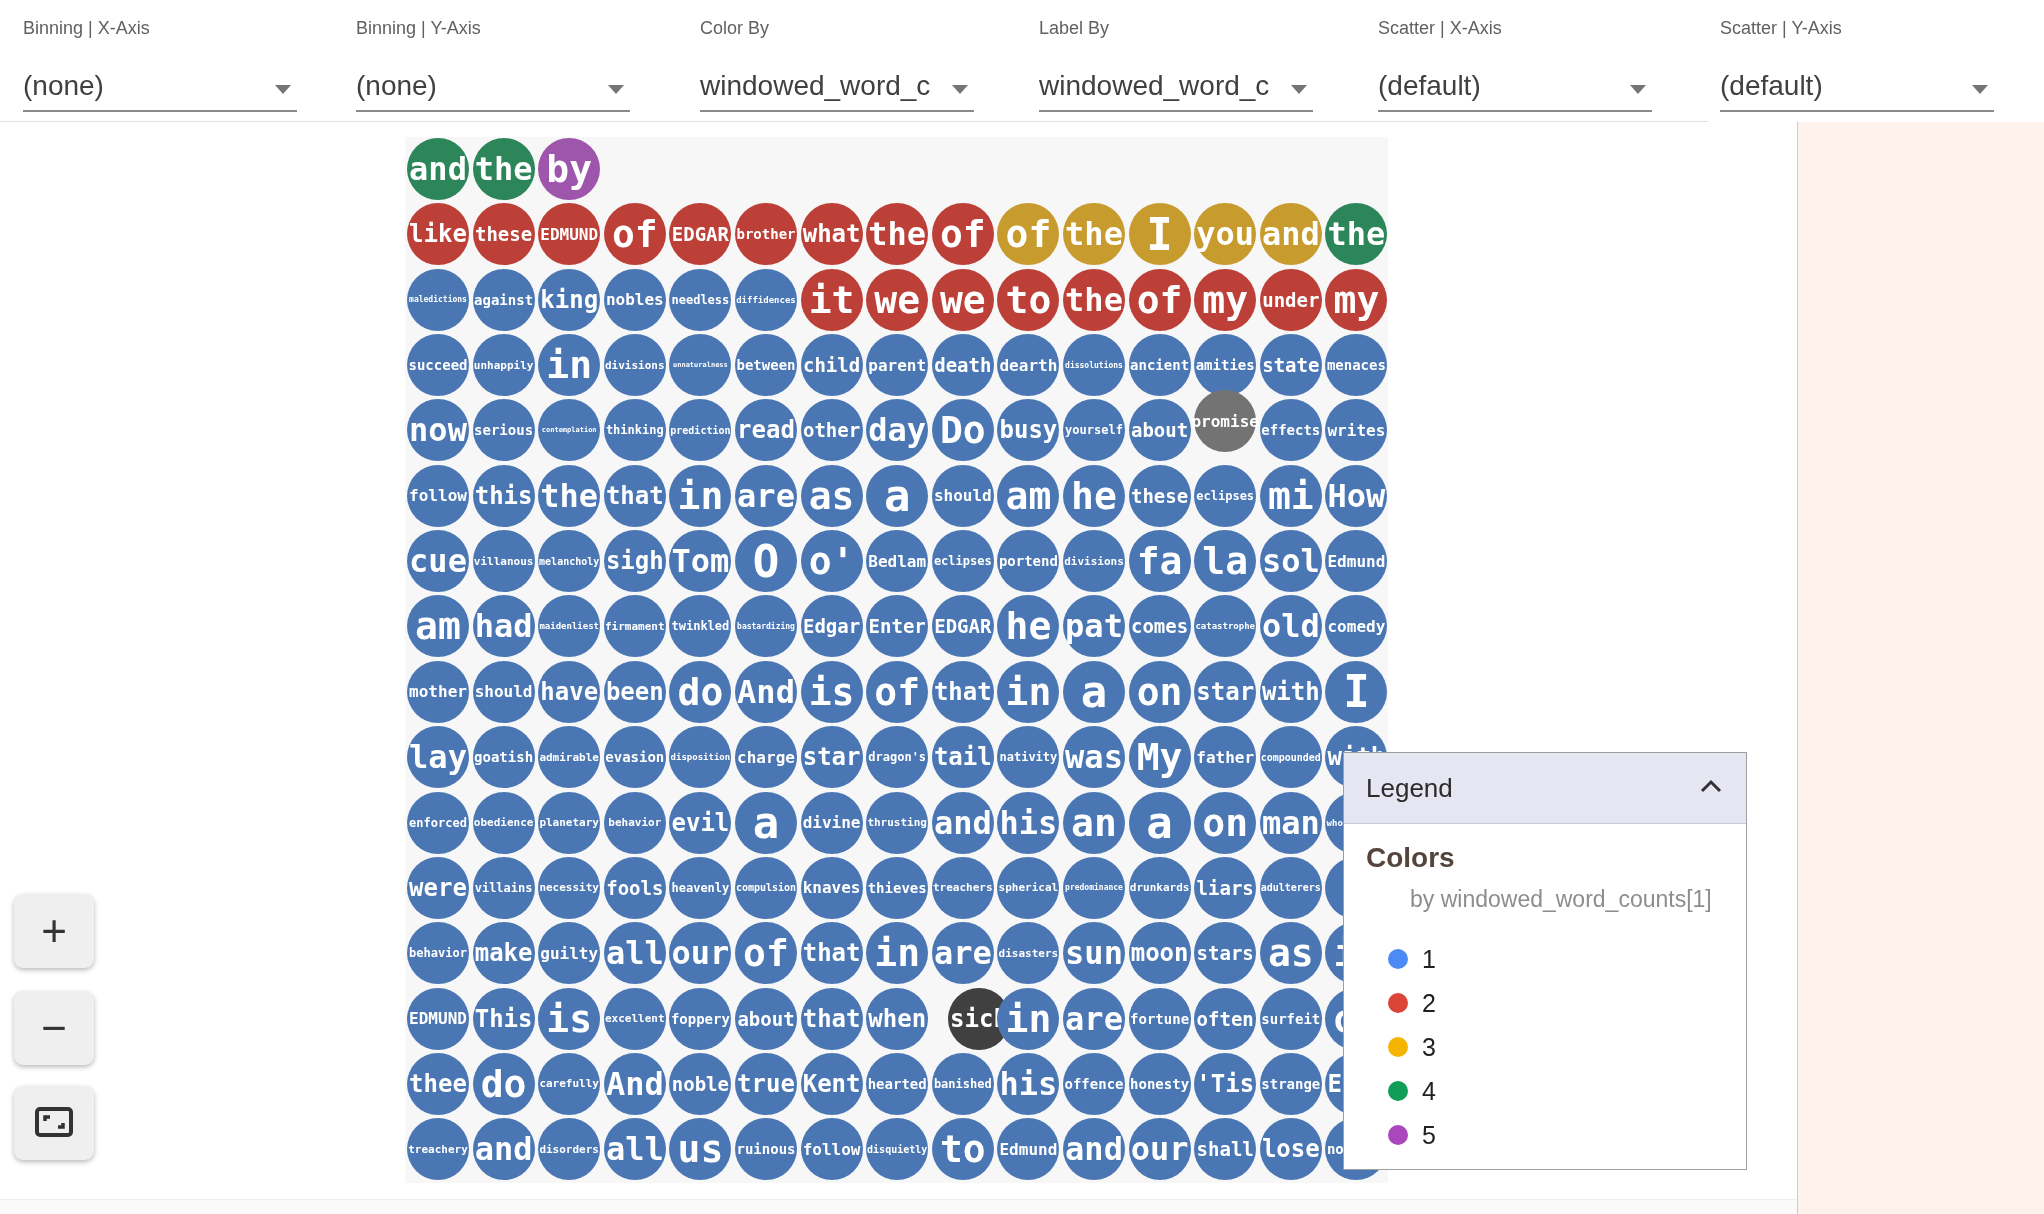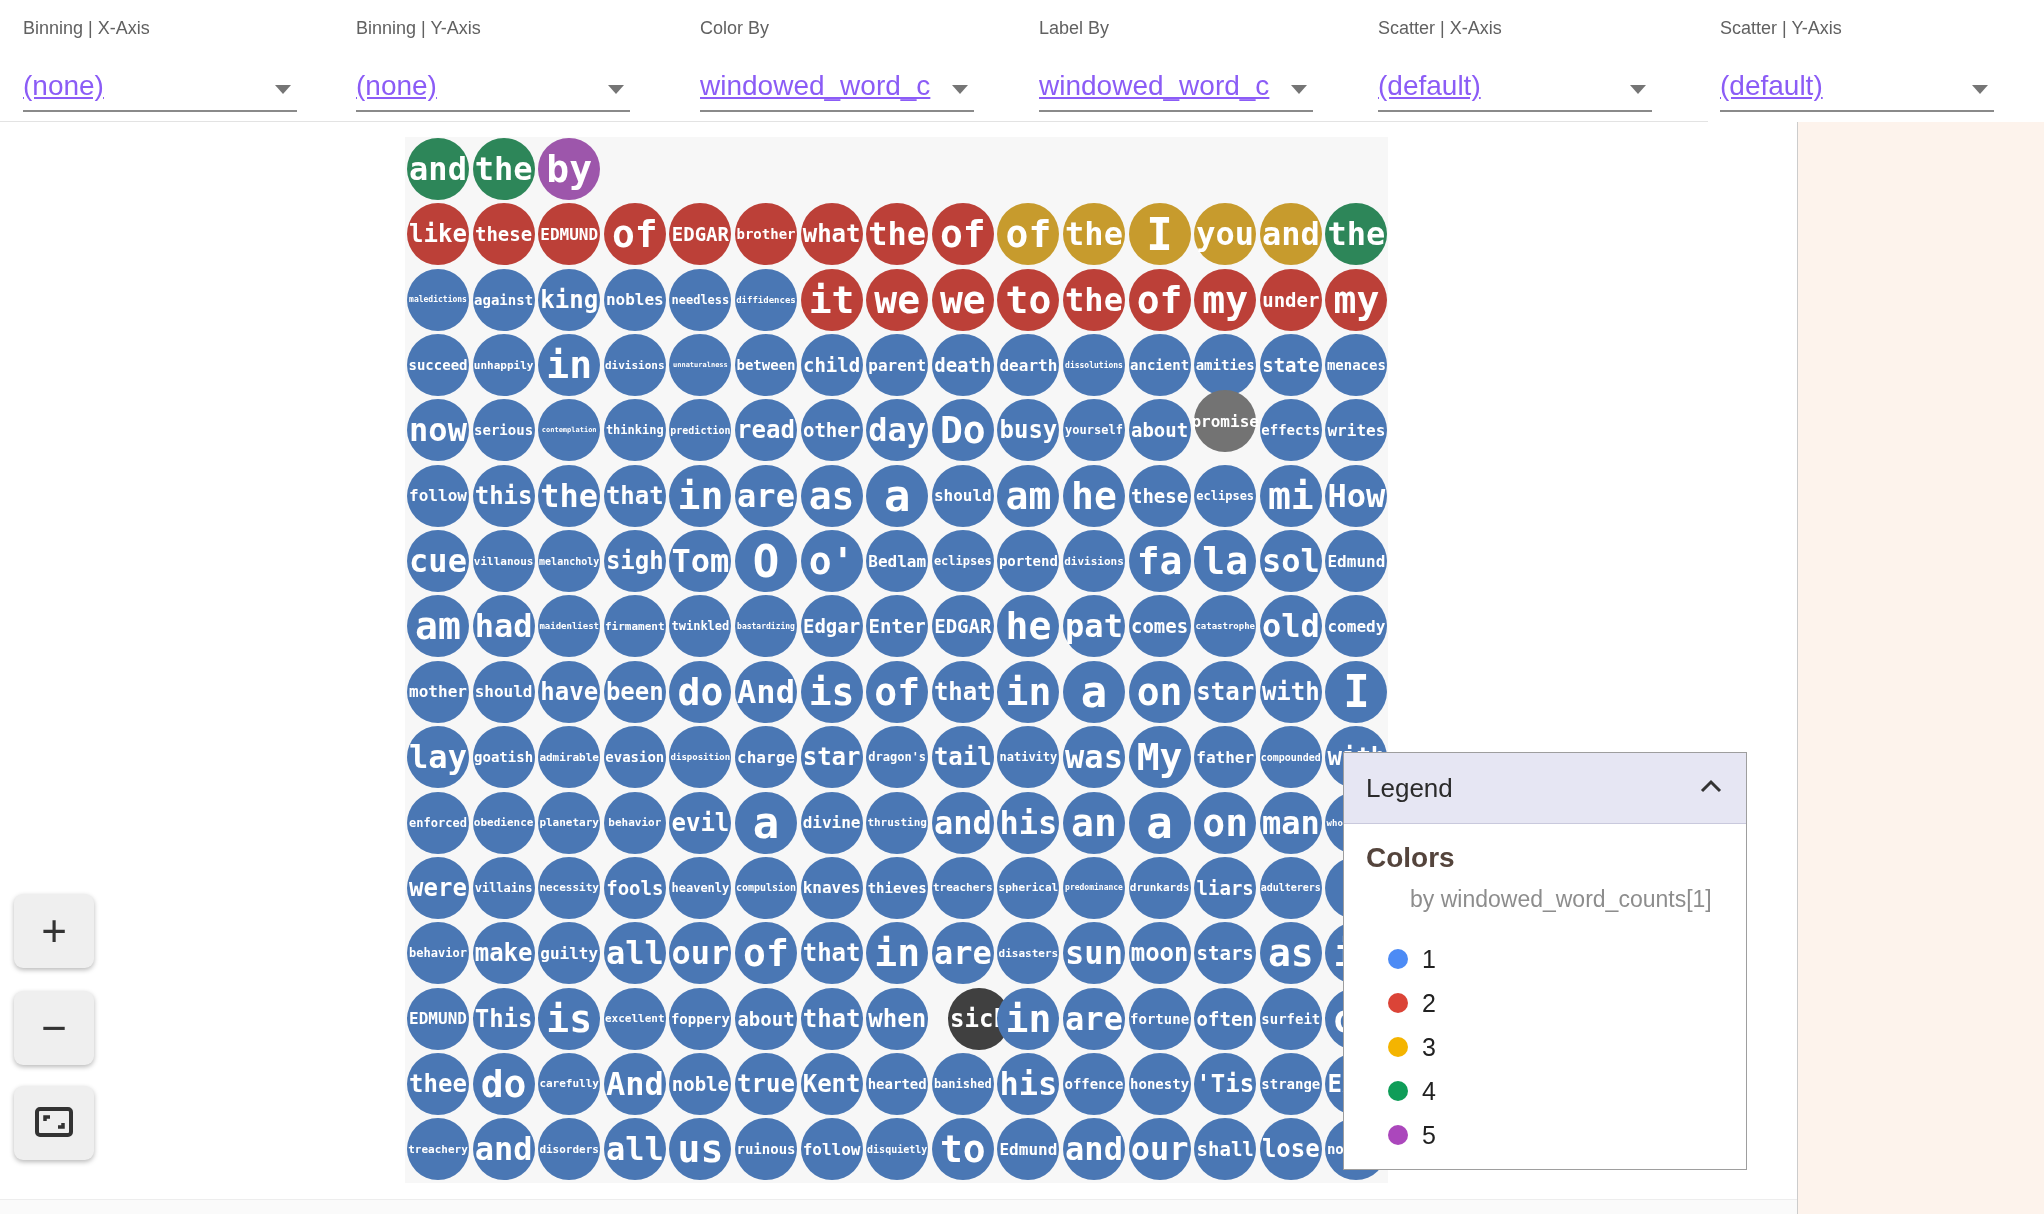--- a/index.html
+++ b/index.html
@@ -11,8 +11,8 @@
            border-bottom:1px solid #e3e3e3;z-index:4;}
   .tb-control{position:absolute;top:16px;height:94px;width:274px;border-bottom:2px solid #8a8a8a;}
   .tb-label{position:absolute;left:0;top:2px;font-size:18px;color:#616161;white-space:nowrap;}
-  .tb-value{position:absolute;left:0;bottom:8px;right:30px;font-size:28px;color:#8b5cf6;
-            white-space:nowrap;overflow:hidden;text-decoration:underline;}
+  .tb-value{position:absolute;left:0;bottom:8px;right:30px;font-size:28px;color:#404040;
+            white-space:nowrap;overflow:hidden;}
   .tb-arrow{position:absolute;right:6px;bottom:16px;width:0;height:0;
             border-left:8px solid transparent;border-right:8px solid transparent;
             border-top:9px solid #757575;}

